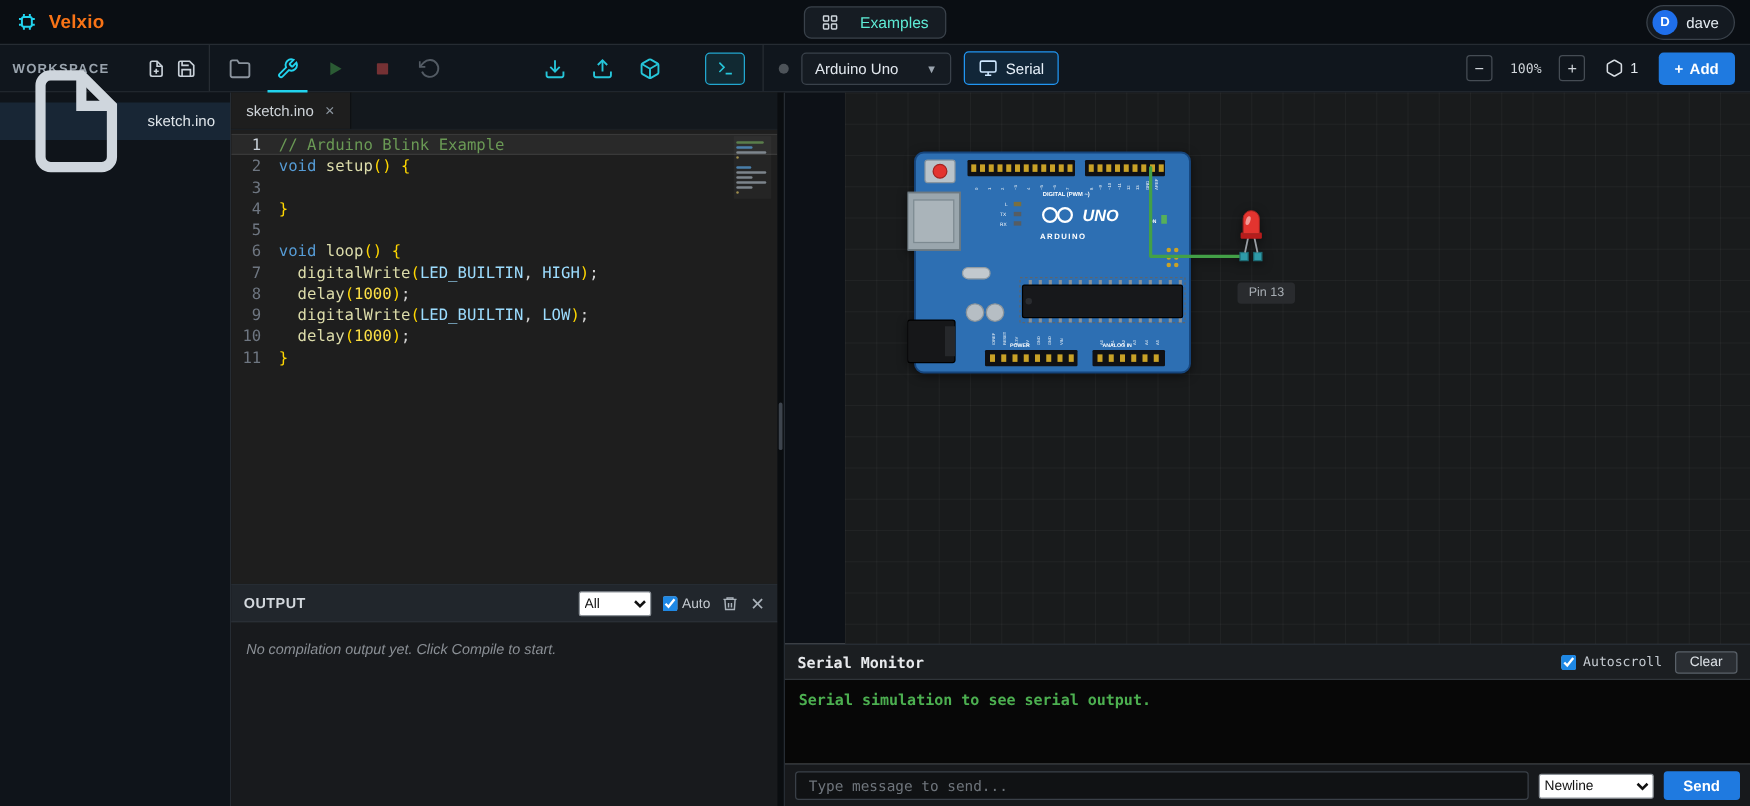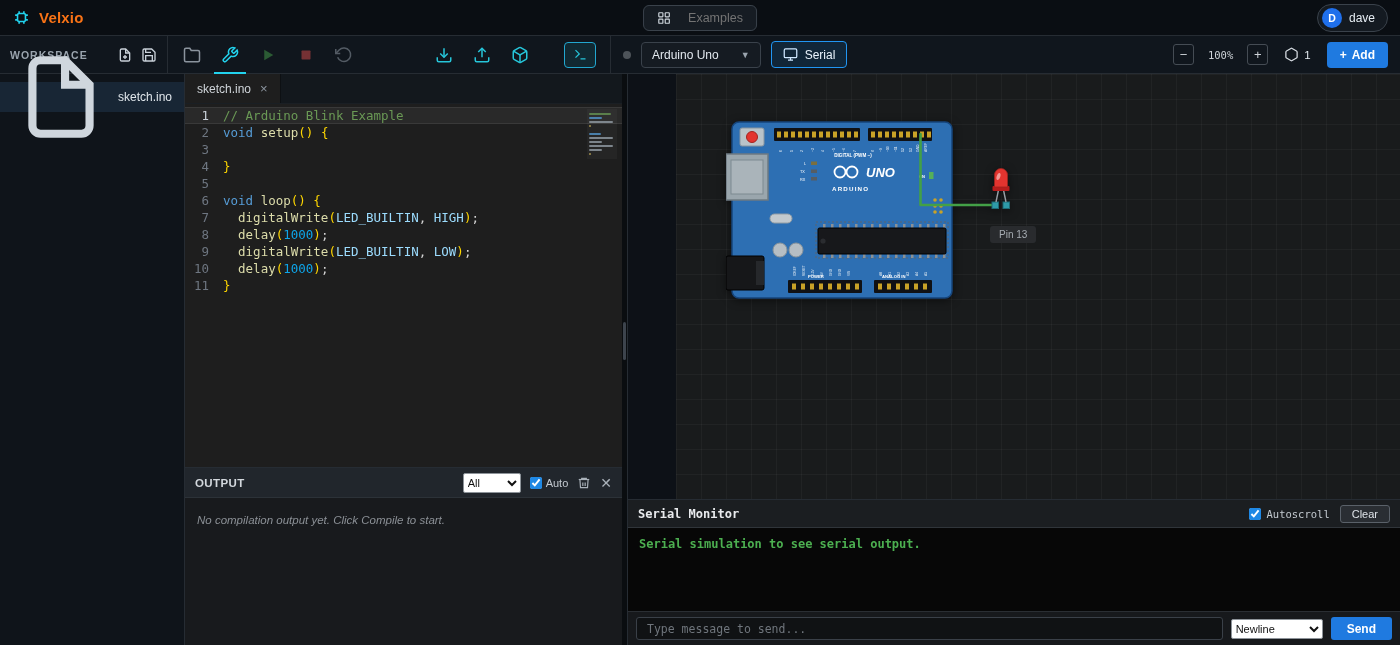--- a/index.html
+++ b/index.html
@@ -12,7 +12,7 @@
   .brand { display:flex; align-items:center; gap:8px; }
   .logo { width:19px; height:19px; color:#22d3ee; }
   .appname { font-size:15px; font-weight:bold; color:#f97316; letter-spacing:.2px; }
-  .examples-btn { position:absolute; left:50%; transform:translateX(-50%); display:flex; align-items:center; gap:17px; background:#161c23; border:1px solid #3a424b; border-radius:6px; color:#737373; font-size:12.5px; padding:5px 13px; cursor:pointer; font-family:inherit; }
+  .examples-btn { position:absolute; left:50%; transform:translateX(-50%); display:flex; align-items:center; gap:17px; background:#161c23; border:1px solid #3a424b; border-radius:6px; color:#5eead4; font-size:12.5px; padding:5px 13px; cursor:pointer; font-family:inherit; }
   .ex-icon { width:14px; height:14px; color:#cfd6dd; }
   .user-chip { margin-left:auto; display:flex; align-items:center; gap:7px; background:#141a21; border:1px solid #3a424b; border-radius:15px; padding:3px 12px 3px 4px; cursor:pointer; }
   .avatar { width:20px; height:20px; border-radius:50%; background:#1f6feb; color:#fff; font-size:10.5px; font-weight:bold; display:flex; align-items:center; justify-content:center; }

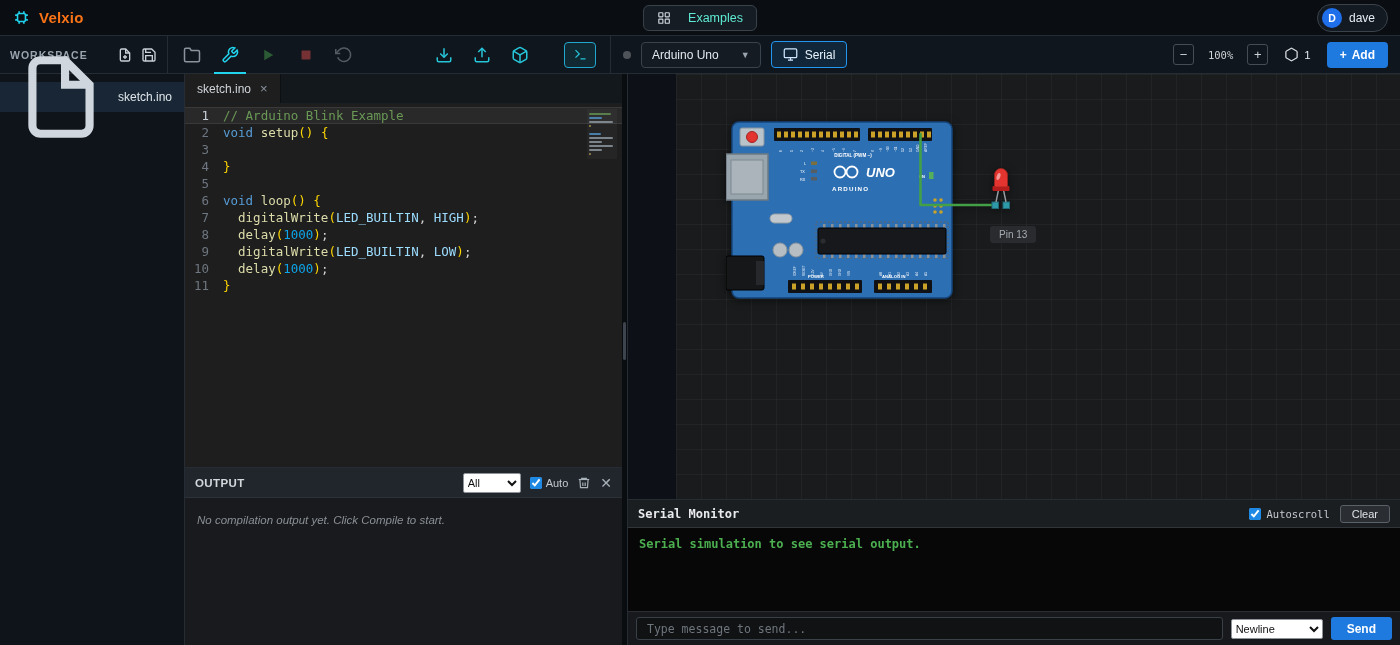--- a/index.html
+++ b/index.html
@@ -72,7 +72,7 @@
   .tk-keyword { color:#569cd6; }
   .tk-func { color:#dcdcaa; }
   .tk-const { color:#9cdcfe; }
-  .tk-num { color:#0ea5e9; }
+  .tk-num { color:#fde047; }
   .tk-gold { color:#ffd700; }
   .tk-plain { color:#d4d4d4; }
   .minimap { position:absolute; top:5px; right:5px; width:30px; padding:2px 2px; background:rgba(255,255,255,.03); }

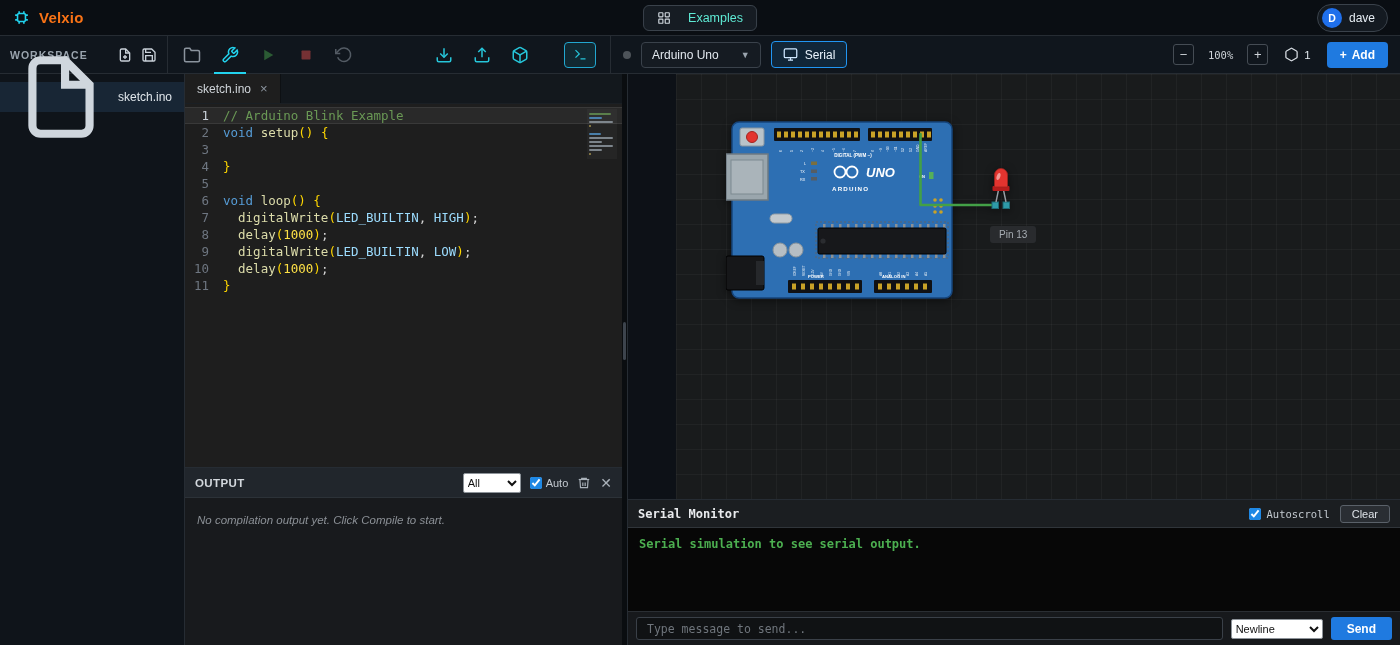--- a/index.html
+++ b/index.html
@@ -103,7 +103,7 @@
   .board-svg text { font-family:"Liberation Sans", sans-serif; }
   .pin-tooltip { position:absolute; left:314px; top:152px; background:rgba(42,45,48,.92); color:#a7adb3; font-size:10px; padding:3px 9px; border-radius:3px; }
 
-  .serial { height:146px; flex:none; display:flex; flex-direction:column; border-top:1px solid #262c33; background:#e5e5e5; }
+  .serial { height:130px; flex:none; display:flex; flex-direction:column; border-top:1px solid #262c33; background:#e5e5e5; }
   .serial-head { height:28px; flex:none; display:flex; align-items:center; padding:0 10px; background:#1b1e21; border-bottom:1px solid #30353a; }
   .serial-title { flex:1; font-family:"DejaVu Sans Mono", monospace; font-weight:bold; font-size:12px; color:#e8eaed; }
   .autoscroll { font-family:"DejaVu Sans Mono", monospace; font-size:10.5px; color:#c4cad0; display:flex; align-items:center; gap:5px; margin-right:10px; cursor:pointer; }

